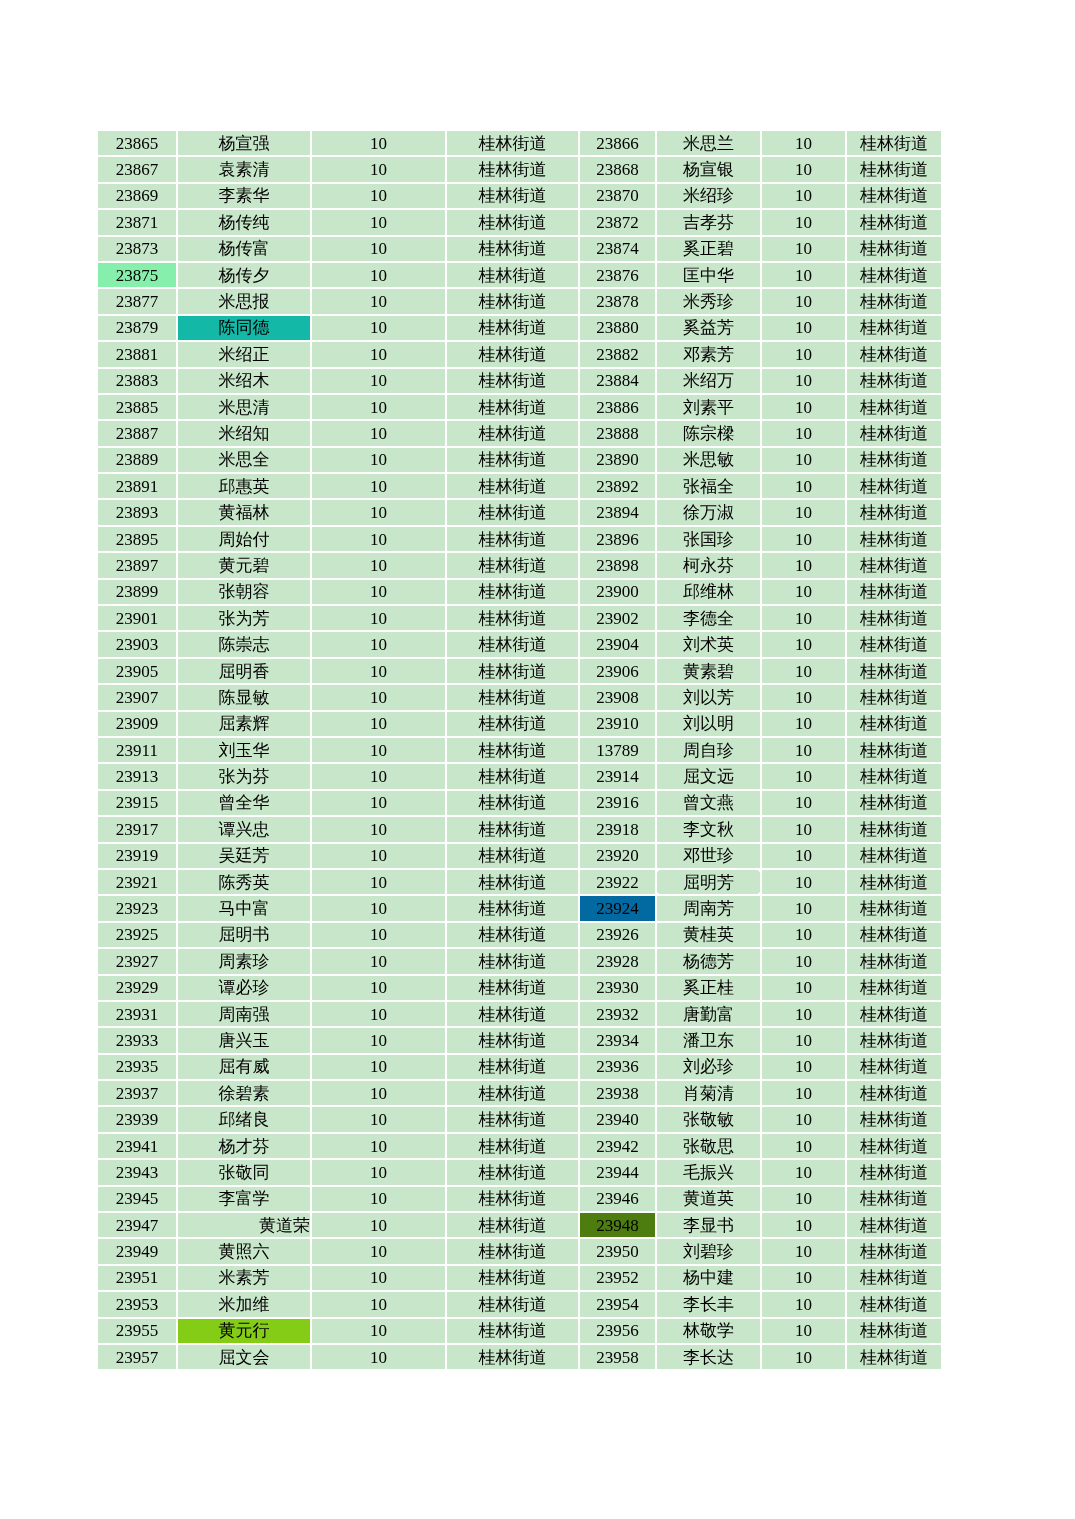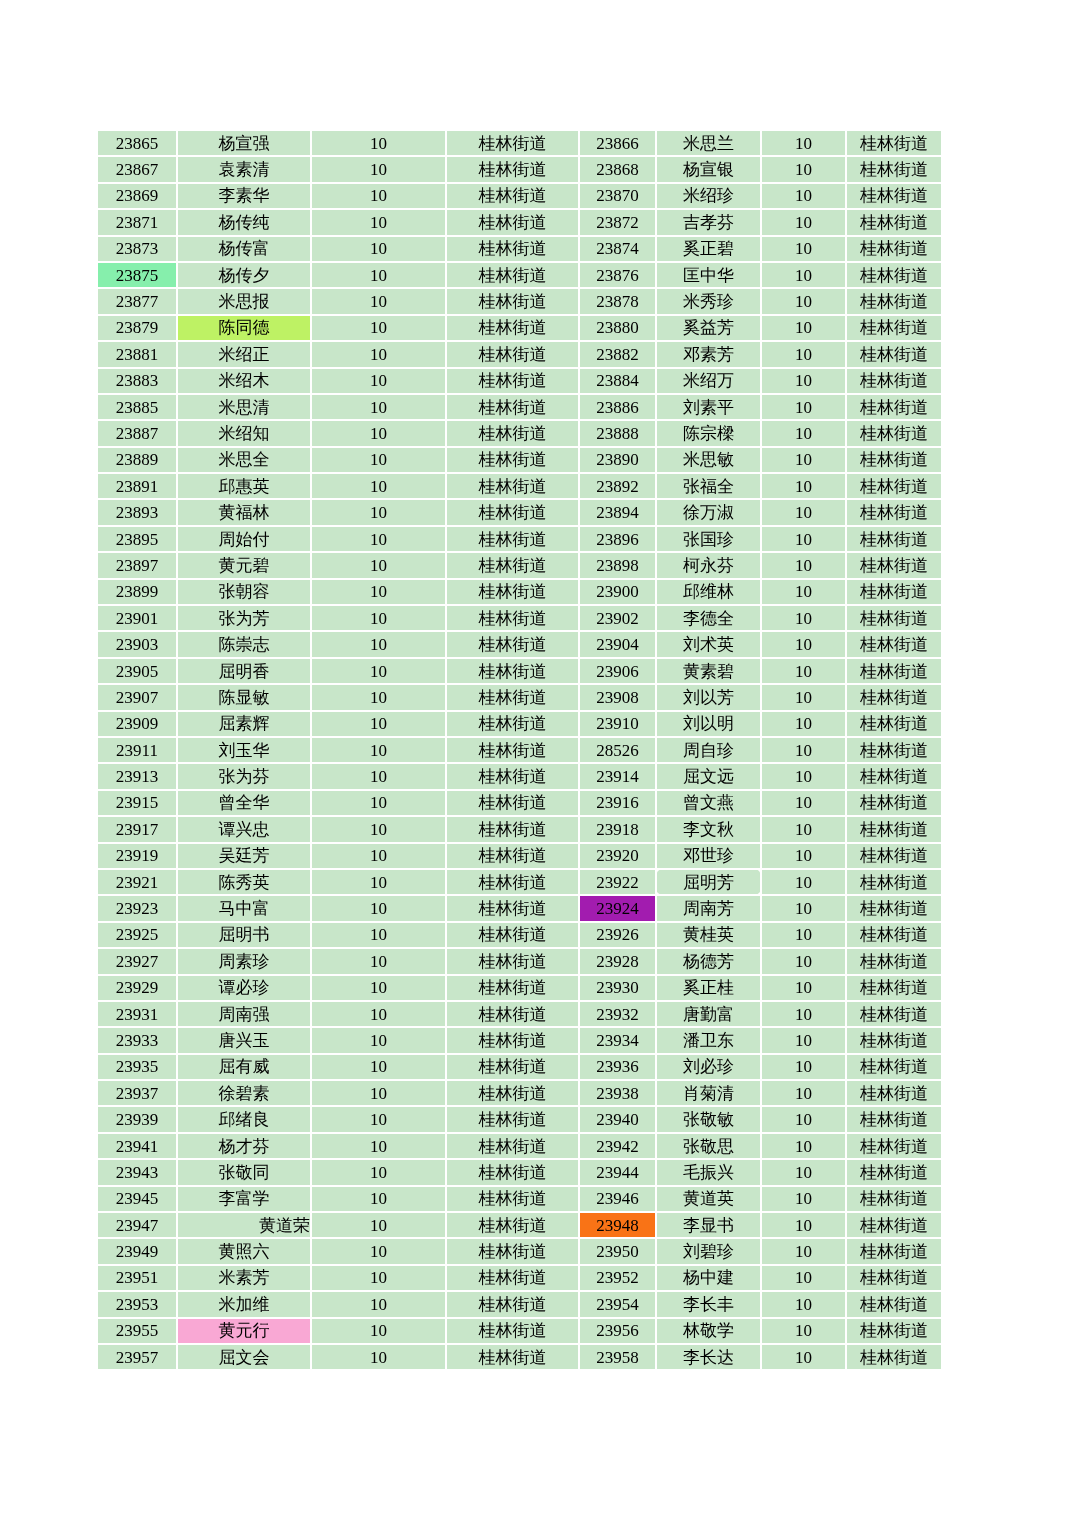--- a/index.html
+++ b/index.html
@@ -130,7 +130,7 @@
       </tr>
       <tr>
         <td style="background: rgb(200, 230, 201); border-color: rgb(255, 255, 255);">23879</td>
-        <td style="background: #bef264; border-color: rgb(255, 255, 255);">陈同德</td>
+        <td style="background: #14b8a6; border-color: rgb(255, 255, 255);">陈同德</td>
         <td style="background: rgb(200, 230, 201); border-color: rgb(255, 255, 255);">10</td>
         <td style="background: rgb(200, 230, 201); border-color: rgb(255, 255, 255);">桂林街道</td>
         <td style="background: rgb(200, 230, 201); border-color: rgb(255, 255, 255);">23880</td>

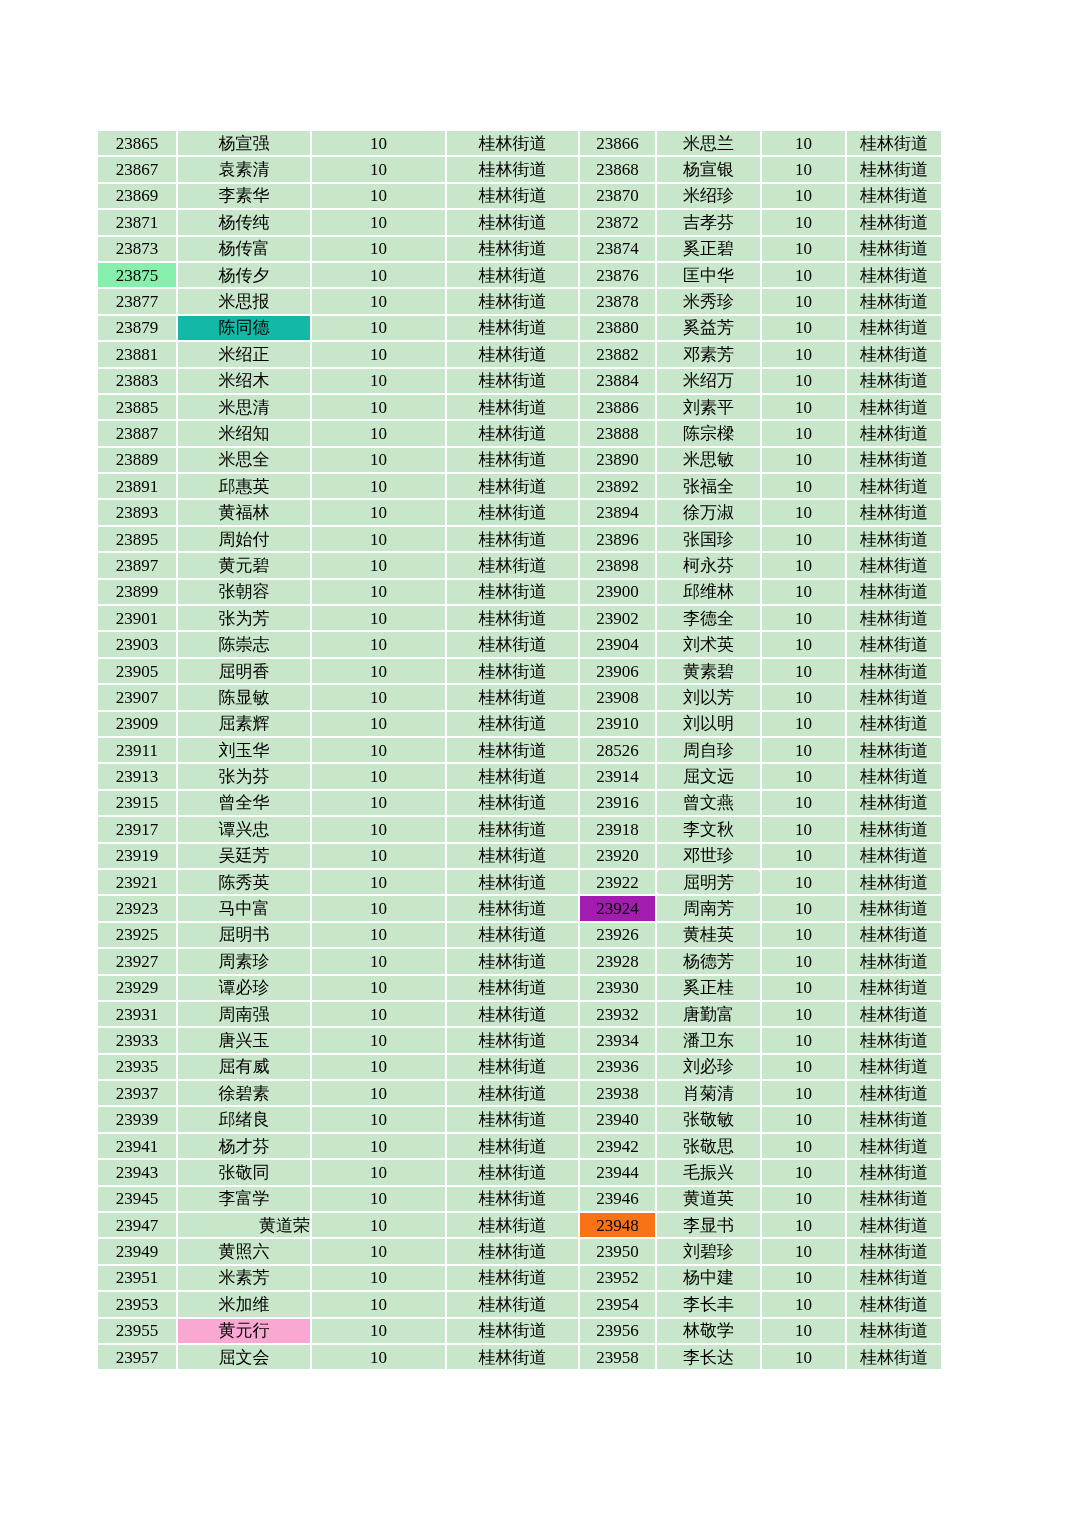--- a/index.html
+++ b/index.html
@@ -293,7 +293,7 @@
         <td style="background: rgb(200, 230, 201); border-color: rgb(255, 255, 255);">刘玉华</td>
         <td style="background: rgb(200, 230, 201); border-color: rgb(255, 255, 255);">10</td>
         <td style="background: rgb(200, 230, 201); border-color: rgb(255, 255, 255);">桂林街道</td>
-        <td style="background: rgb(200, 230, 201); border-color: rgb(255, 255, 255);">28526</td>
+        <td style="background: rgb(200, 230, 201); border-color: rgb(255, 255, 255);">13789</td>
         <td style="background: rgb(200, 230, 201); border-color: rgb(255, 255, 255);">周自珍</td>
         <td style="background: rgb(200, 230, 201); border-color: rgb(255, 255, 255);">10</td>
         <td style="background: rgb(200, 230, 201); border-color: rgb(255, 255, 255);">桂林街道</td>

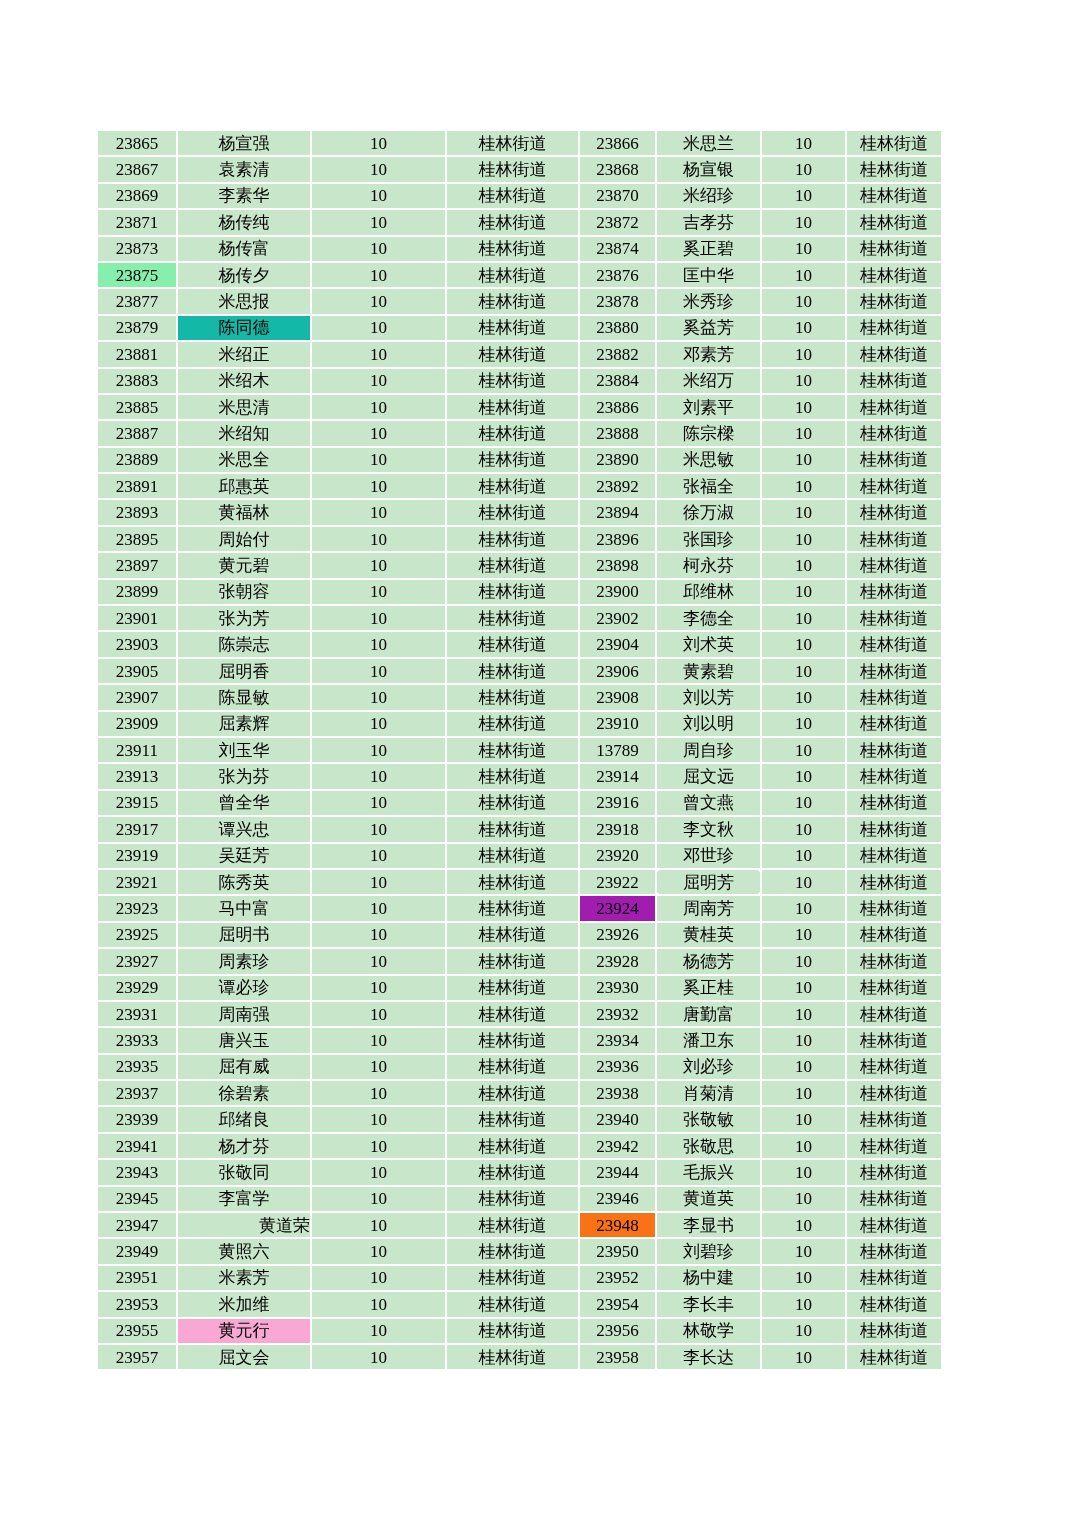--- a/index.html
+++ b/index.html
@@ -353,7 +353,7 @@
         <td style="background: rgb(200, 230, 201); border-color: rgb(255, 255, 255);">马中富</td>
         <td style="background: rgb(200, 230, 201); border-color: rgb(255, 255, 255);">10</td>
         <td style="background: rgb(200, 230, 201); border-color: rgb(255, 255, 255);">桂林街道</td>
-        <td style="background: #a21caf; border-color: rgb(255, 255, 255);">23924</td>
+        <td style="background: #0369a1; border-color: rgb(255, 255, 255);">23924</td>
         <td style="background: rgb(200, 230, 201); border-color: rgb(255, 255, 255);">周南芳</td>
         <td style="background: rgb(200, 230, 201); border-color: rgb(255, 255, 255);">10</td>
         <td style="background: rgb(200, 230, 201); border-color: rgb(255, 255, 255);">桂林街道</td>

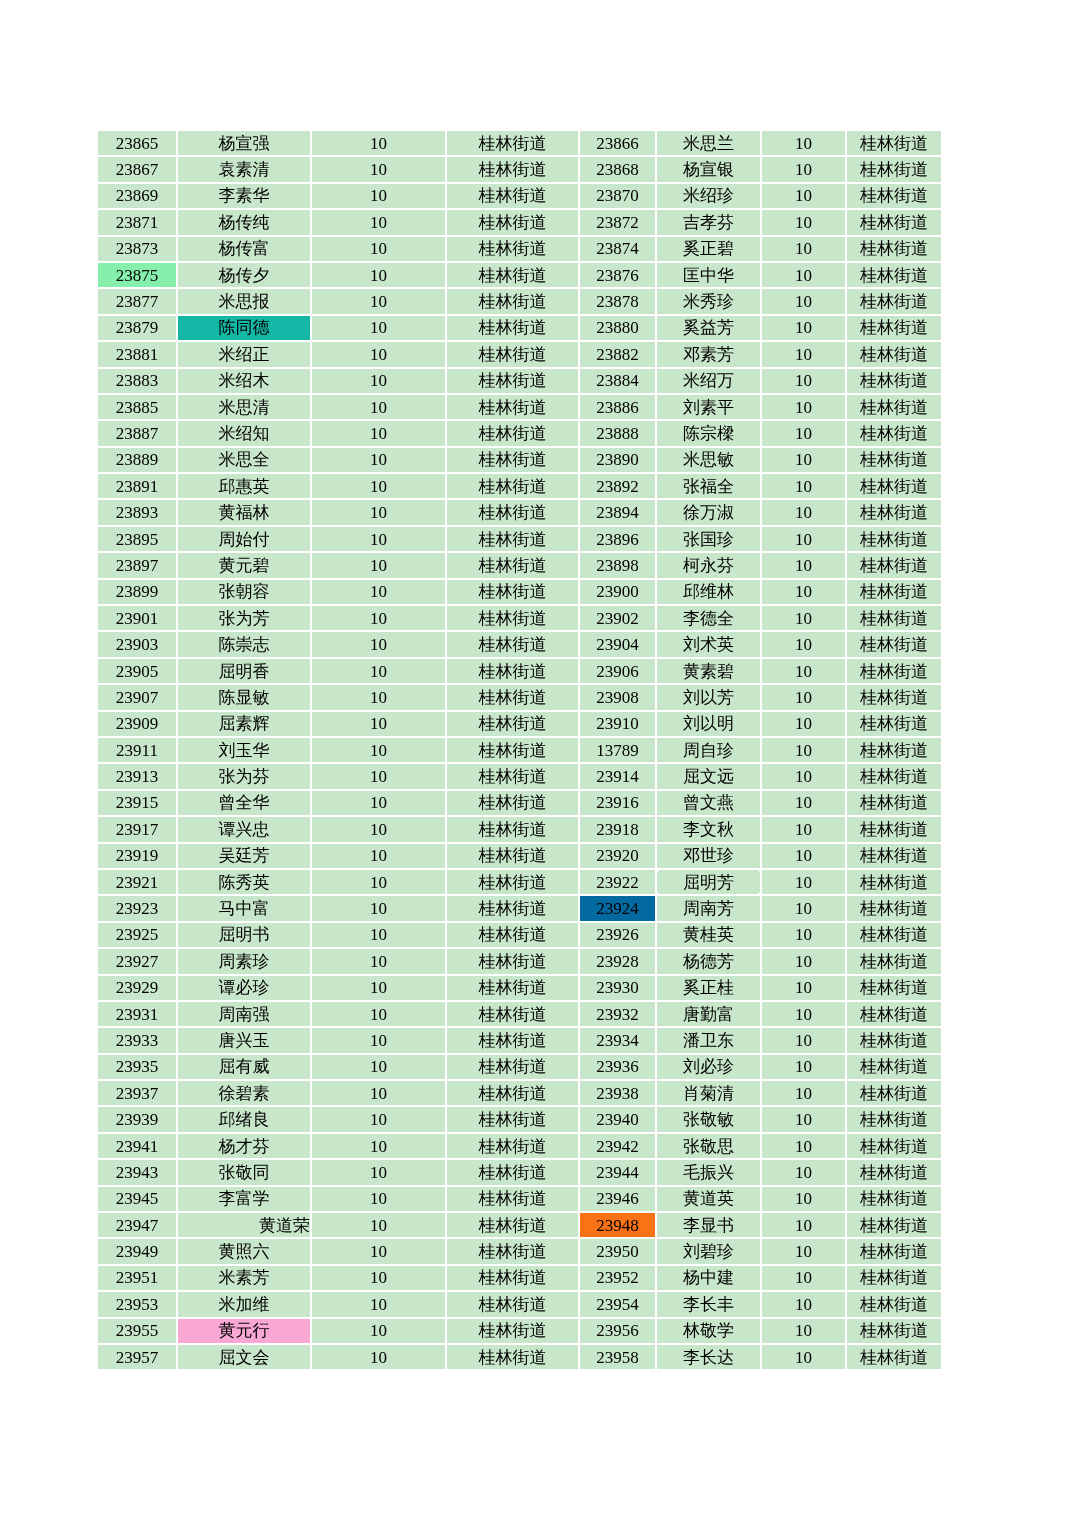--- a/index.html
+++ b/index.html
@@ -473,7 +473,7 @@
         <td style="background: rgb(200, 230, 201); border-color: rgb(255, 255, 255); text-align: right;">黄道荣</td>
         <td style="background: rgb(200, 230, 201); border-color: rgb(255, 255, 255);">10</td>
         <td style="background: rgb(200, 230, 201); border-color: rgb(255, 255, 255);">桂林街道</td>
-        <td style="background: #f97316; border-color: rgb(255, 255, 255);">23948</td>
+        <td style="background: #4d7c0f; border-color: rgb(255, 255, 255);">23948</td>
         <td style="background: rgb(200, 230, 201); border-color: rgb(255, 255, 255);">李显书</td>
         <td style="background: rgb(200, 230, 201); border-color: rgb(255, 255, 255);">10</td>
         <td style="background: rgb(200, 230, 201); border-color: rgb(255, 255, 255);">桂林街道</td>

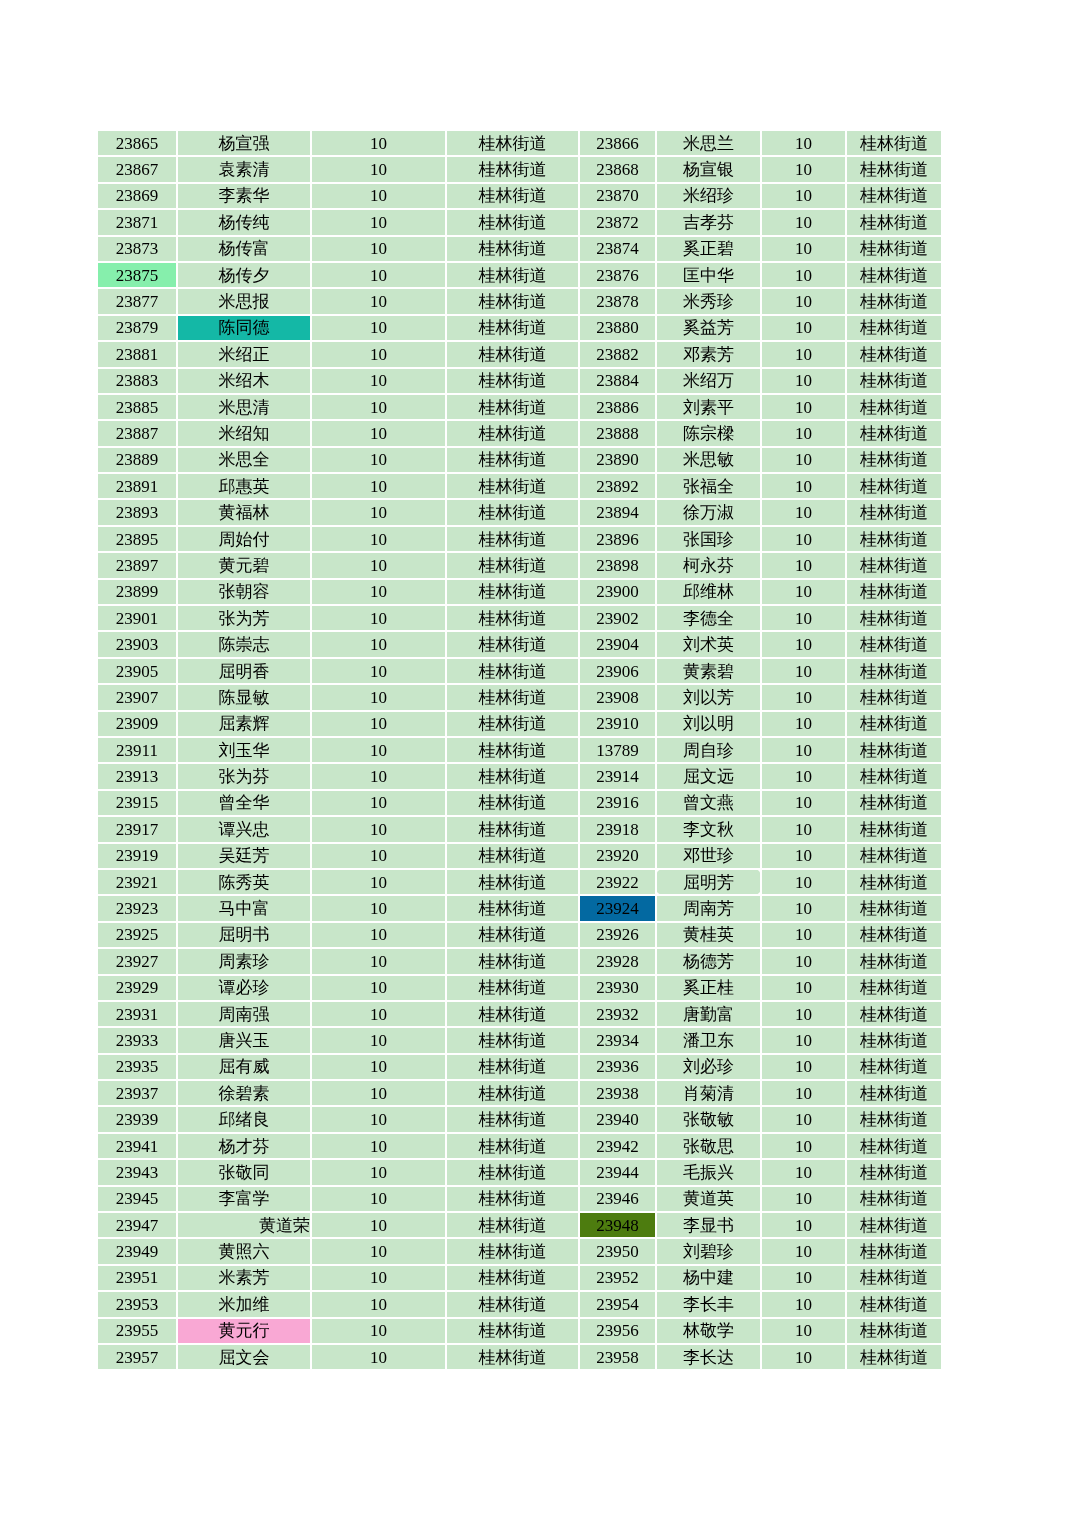--- a/index.html
+++ b/index.html
@@ -510,7 +510,7 @@
       </tr>
       <tr>
         <td style="background: rgb(200, 230, 201); border-color: rgb(255, 255, 255);">23955</td>
-        <td style="background: #f9a8d4; border-color: rgb(255, 255, 255); margin-top: 43px;">黄元行</td>
+        <td style="background: #84cc16; border-color: rgb(255, 255, 255); margin-top: 43px;">黄元行</td>
         <td style="background: rgb(200, 230, 201); border-color: rgb(255, 255, 255);">10</td>
         <td style="background: rgb(200, 230, 201); border-color: rgb(255, 255, 255);">桂林街道</td>
         <td style="background: rgb(200, 230, 201); border-color: rgb(255, 255, 255);">23956</td>

